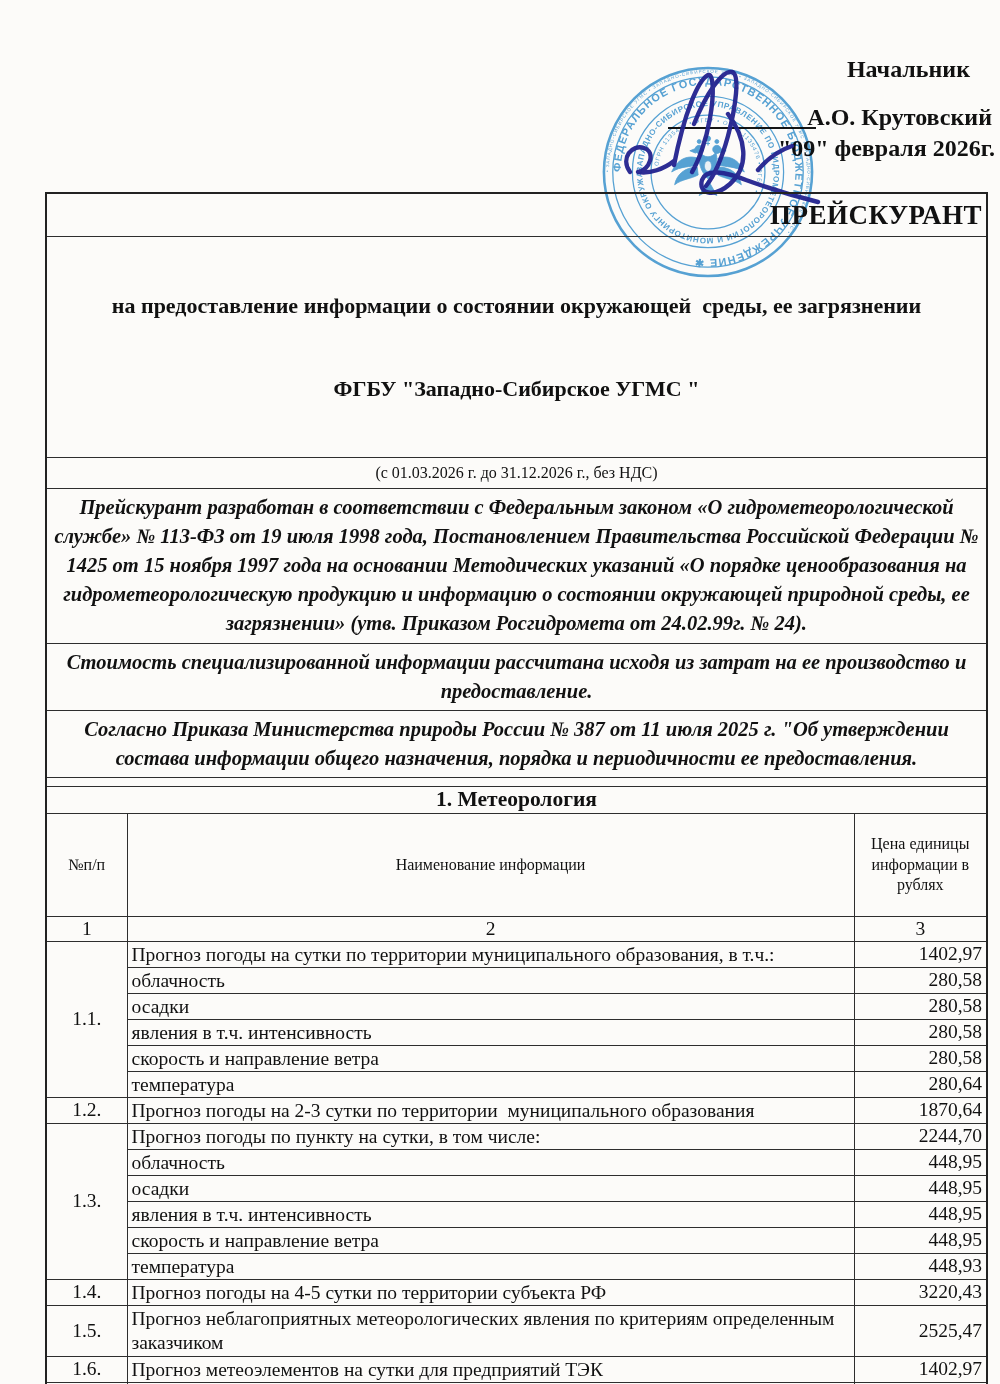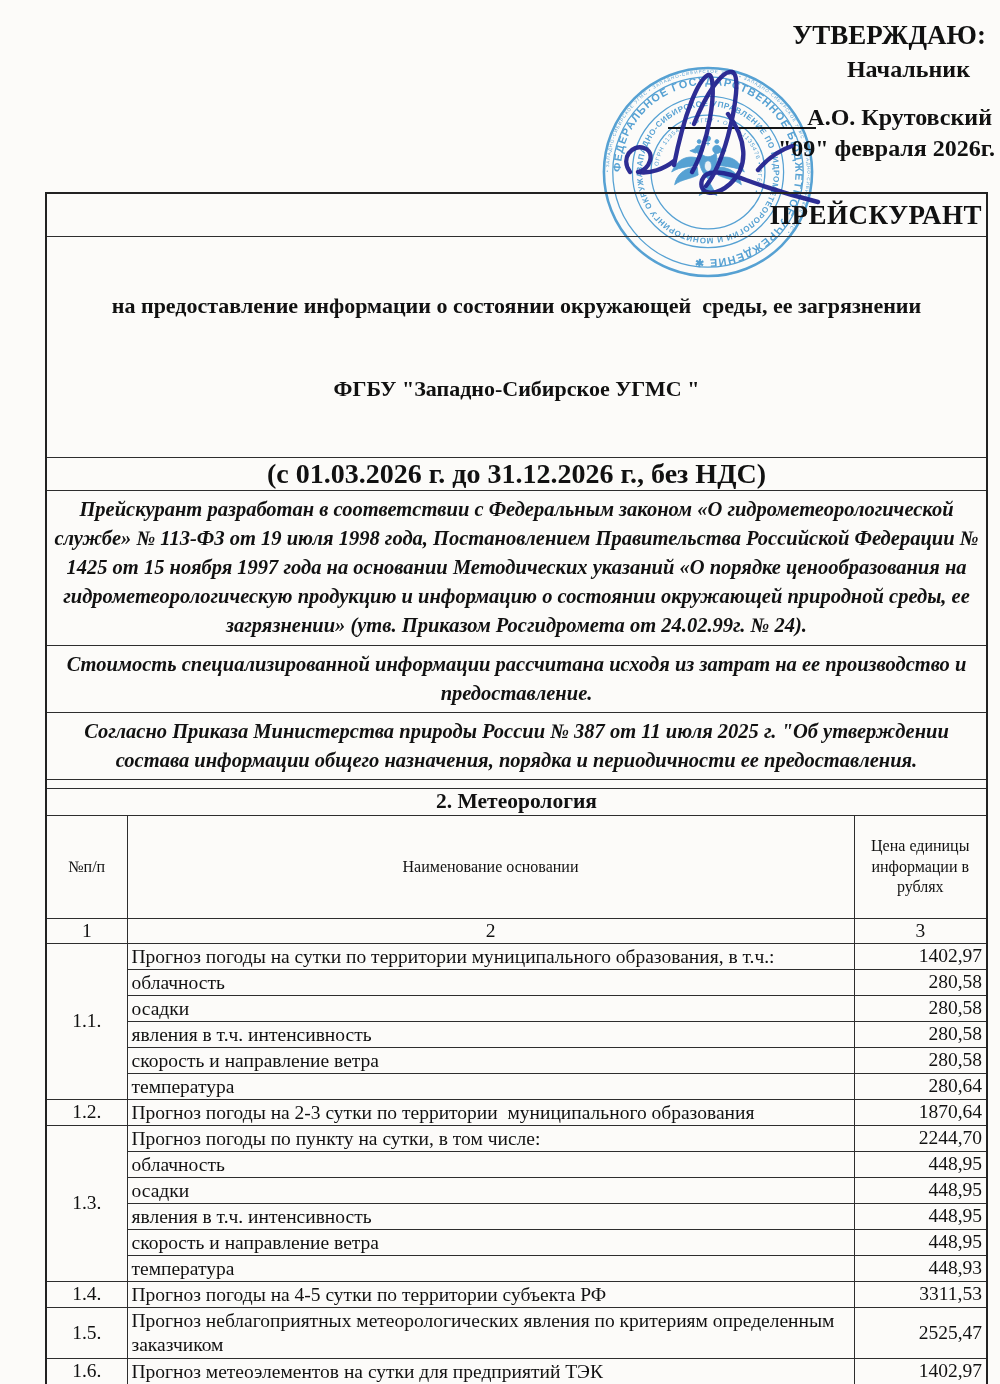--- a/index.html
+++ b/index.html
@@ -67,7 +67,6 @@
 
 <div class="page">
 
-  <div class="appr appr-title">УТВЕРЖДАЮ:</div>
   <div class="appr appr-role">Начальник</div>
   <div class="sig-line"></div>
   <div class="appr appr-name">А.О. Крутовский</div>

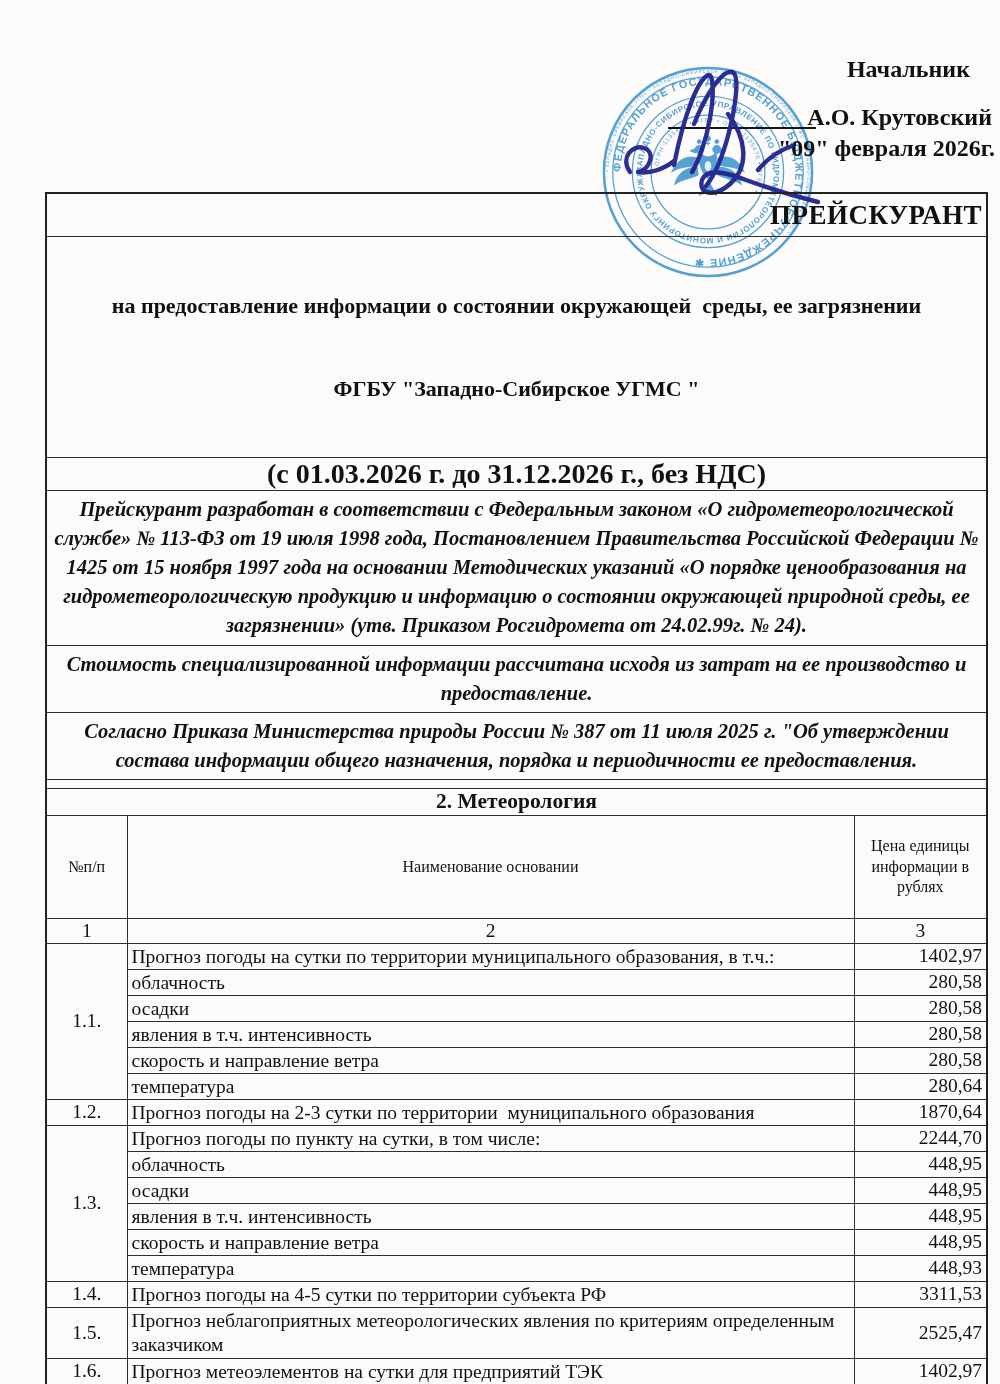--- a/index.html
+++ b/index.html
@@ -47,7 +47,7 @@
   .c-price{width:133px;}
   tr.t-main td{height:42px;text-align:right;font-weight:bold;font-size:27px;letter-spacing:.5px;}
   tr.t-sub td{height:56px;text-align:center;font-weight:bold;font-size:22px;line-height:1.25;white-space:pre-wrap;margin-left:33px;}
-  tr.t-dates td{height:30px;text-align:center;font-weight:bold;font-size:28px;}
+  tr.t-dates td{height:30px;text-align:center;font-weight:normal;font-size:16px;}
   tr.t-para td{text-align:center;font-style:italic;font-weight:bold;font-size:20.5px;line-height:1.42;padding:4px 3px;}
   tr.t-para1 td{height:108px;}
   tr.t-para2 td{height:46px;margin-top:44px;}

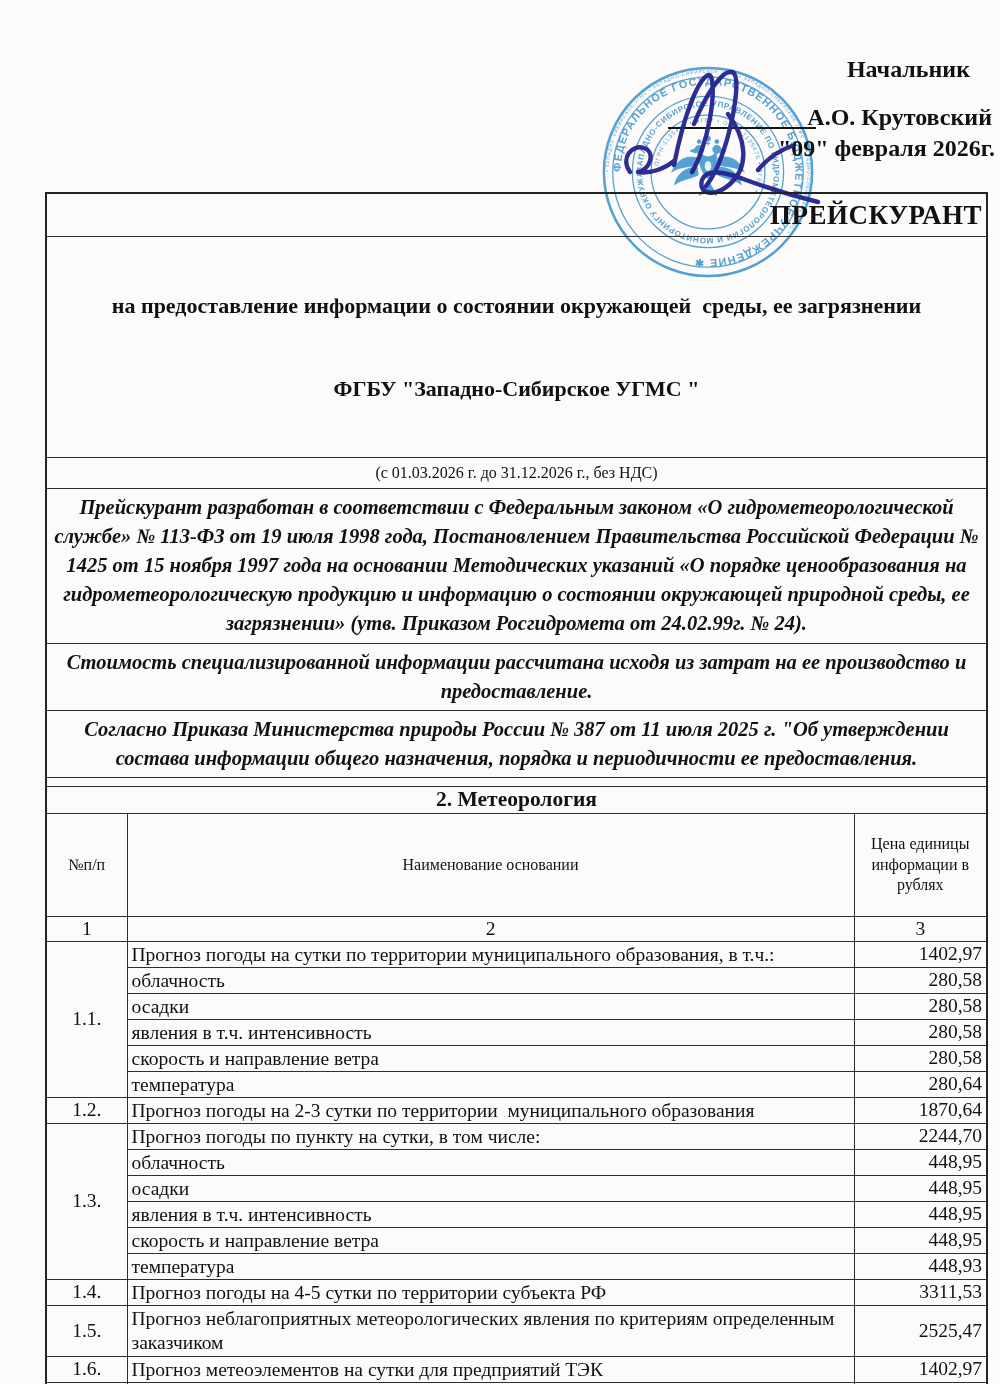--- a/index.html
+++ b/index.html
@@ -159,7 +159,7 @@
         <td colspan="3"></td>
       </tr>
       <tr class="t-section">
-        <td colspan="3">2. Метеорология</td>
+        <td colspan="3">1. Метеорология</td>
       </tr>
       <tr class="t-heads">
         <td>№п/п</td>

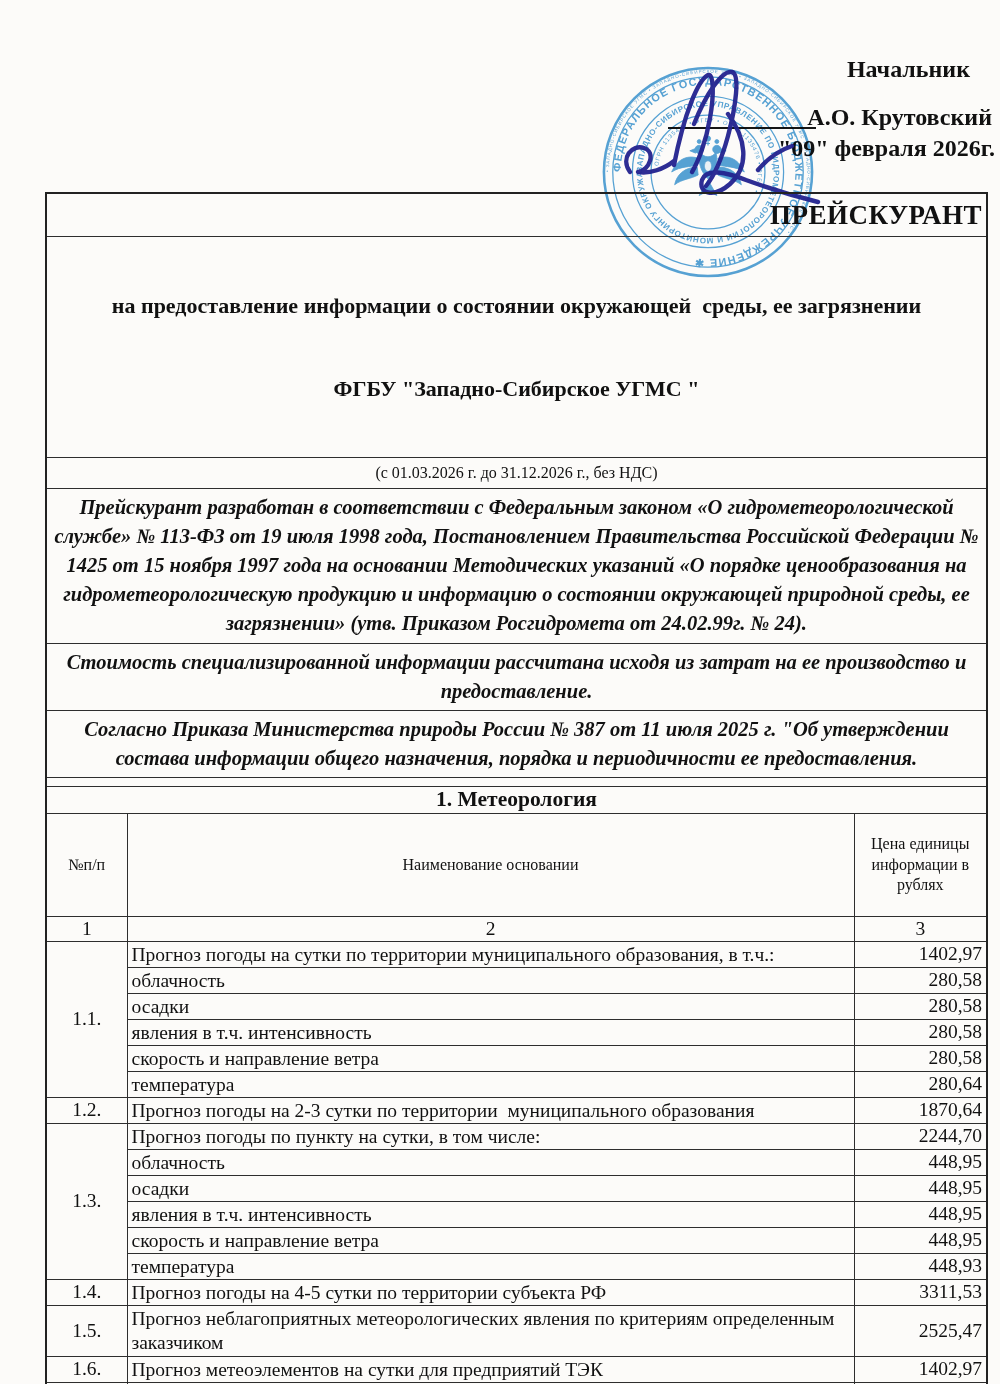--- a/index.html
+++ b/index.html
@@ -163,7 +163,7 @@
       </tr>
       <tr class="t-heads">
         <td>№п/п</td>
-        <td>Наименование основании</td>
+        <td>Наименование информации</td>
         <td>Цена единицы информации в рублях</td>
       </tr>
       <tr class="t-idx">

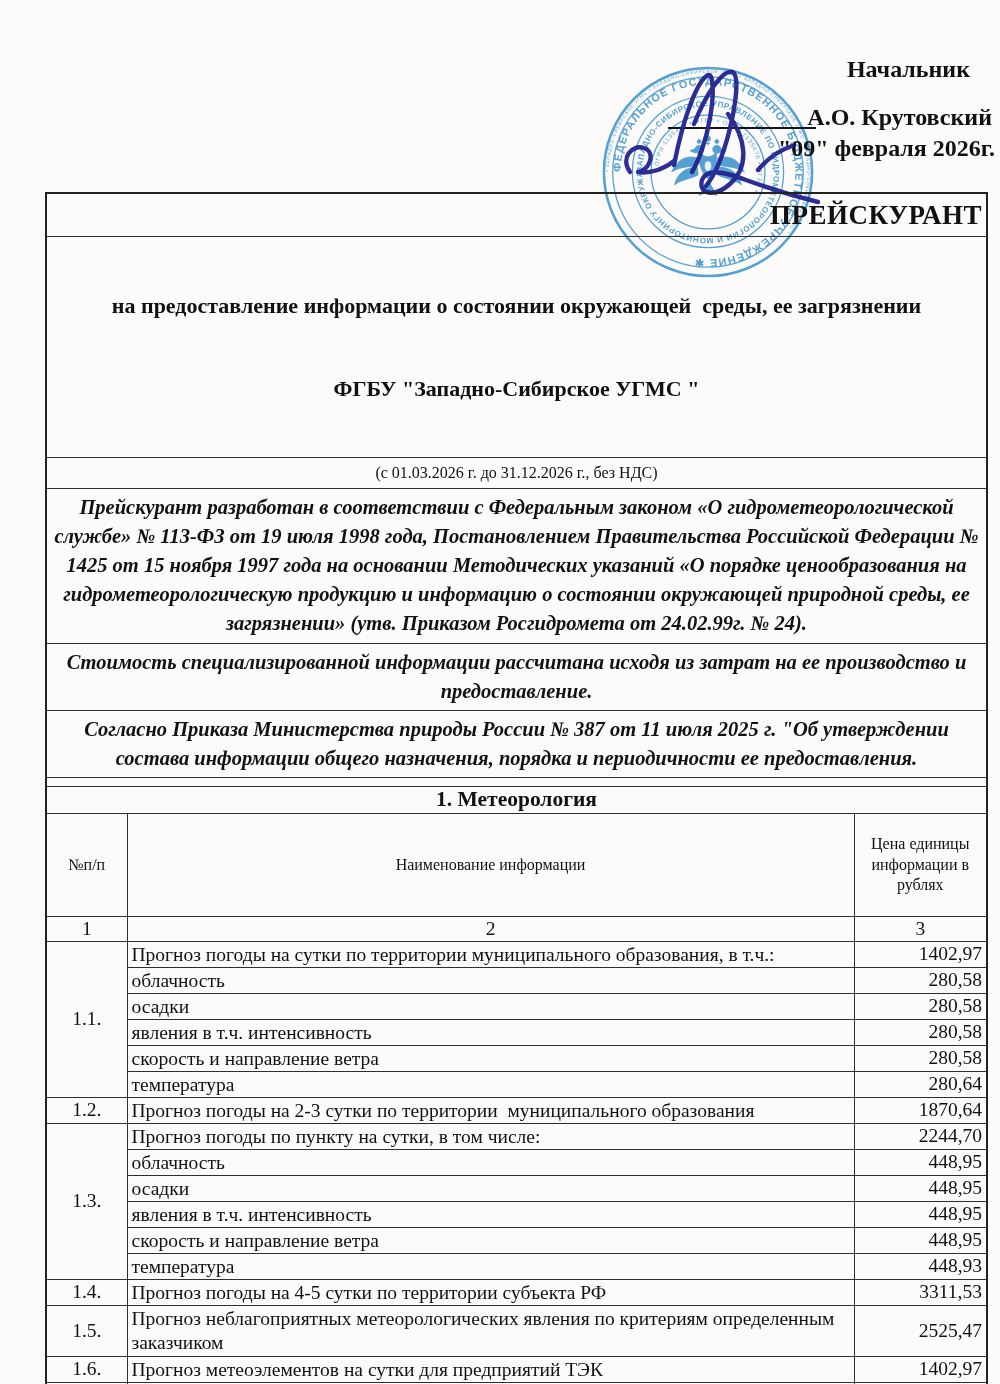--- a/index.html
+++ b/index.html
@@ -230,7 +230,7 @@
         <tr class="r-single">
           <td class="cell-num" rowspan="1">1.4.</td>
           <td class="cell-name">Прогноз погоды на 4-5 сутки по территории субъекта РФ</td>
-          <td class="cell-price">3311,53</td>
+          <td class="cell-price">3220,43</td>
         </tr>
         <tr class="r-tall">
           <td class="cell-num" rowspan="1">1.5.</td>

